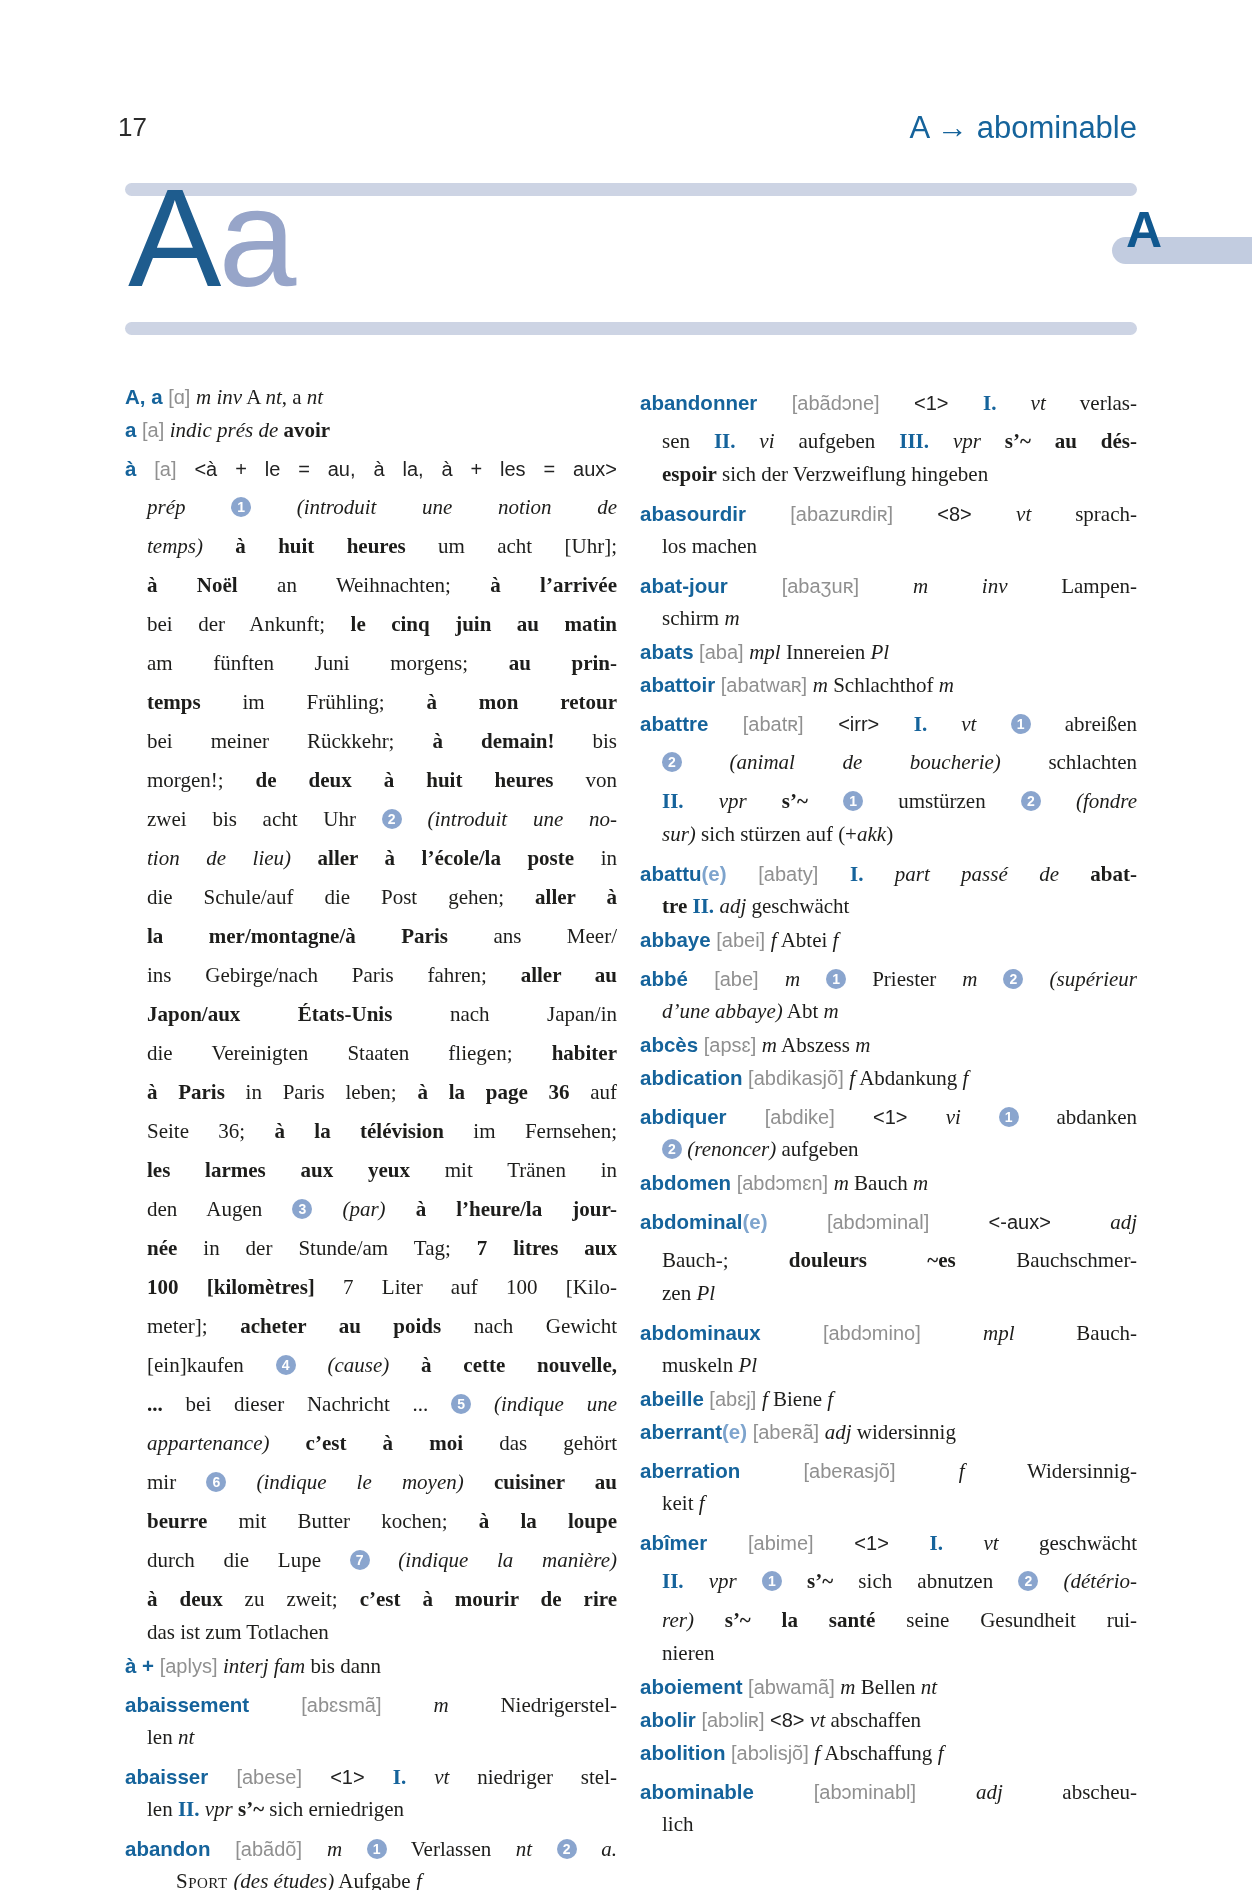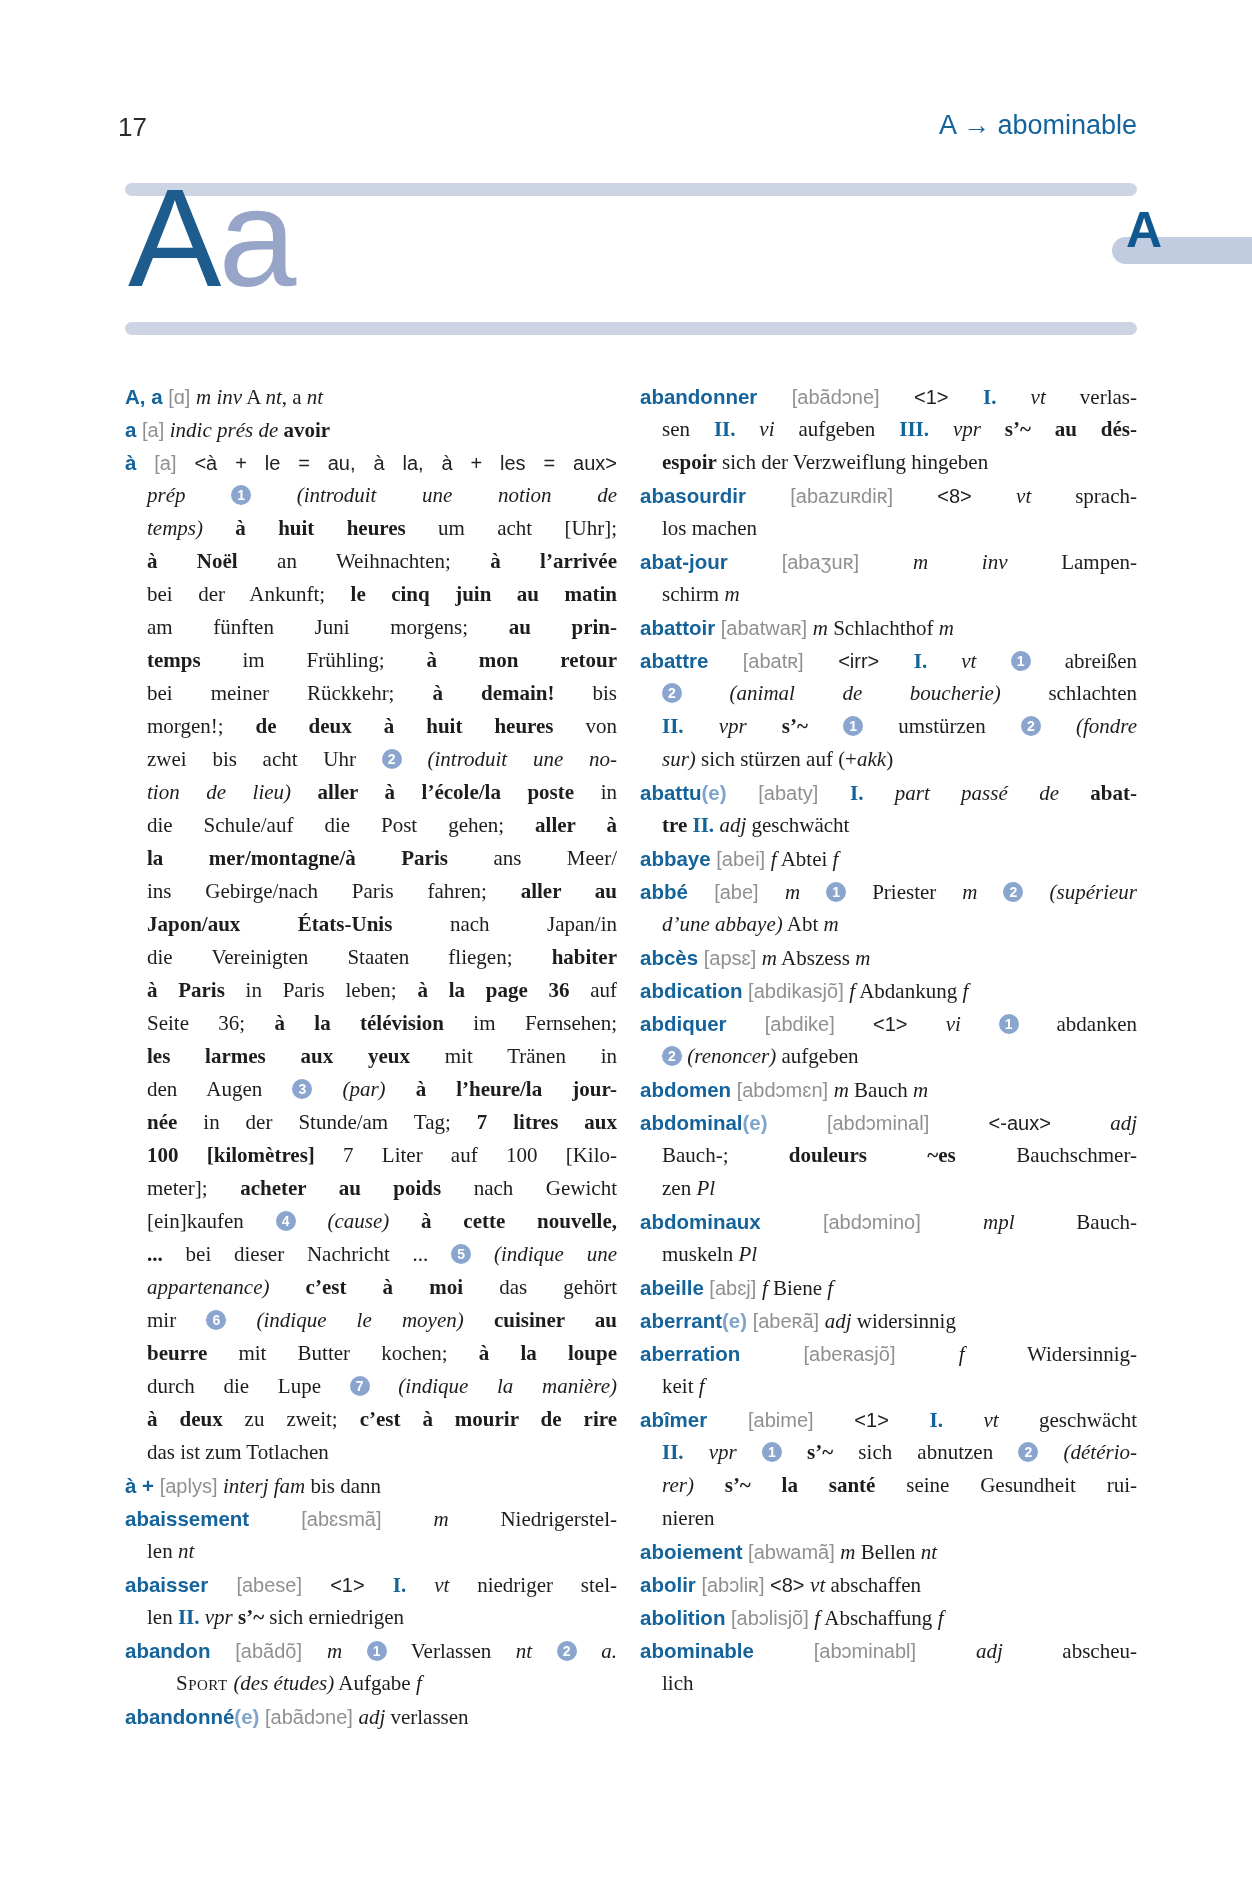--- a/index.html
+++ b/index.html
@@ -9,7 +9,7 @@
   .page-number{position:absolute;left:118px;top:112px;
         font-family:"Liberation Sans",sans-serif;font-size:26px;color:#2b2b2b;}
   .guide-words{position:absolute;right:115px;top:110px;
-        font-family:"Liberation Sans",sans-serif;font-size:27px;font-weight:500;
+        font-family:"Liberation Sans",sans-serif;font-size:31px;font-weight:500;
         color:var(--headword,#15639b);}
 
   .rule{position:absolute;left:125px;width:1012px;height:13px;border-radius:7px;

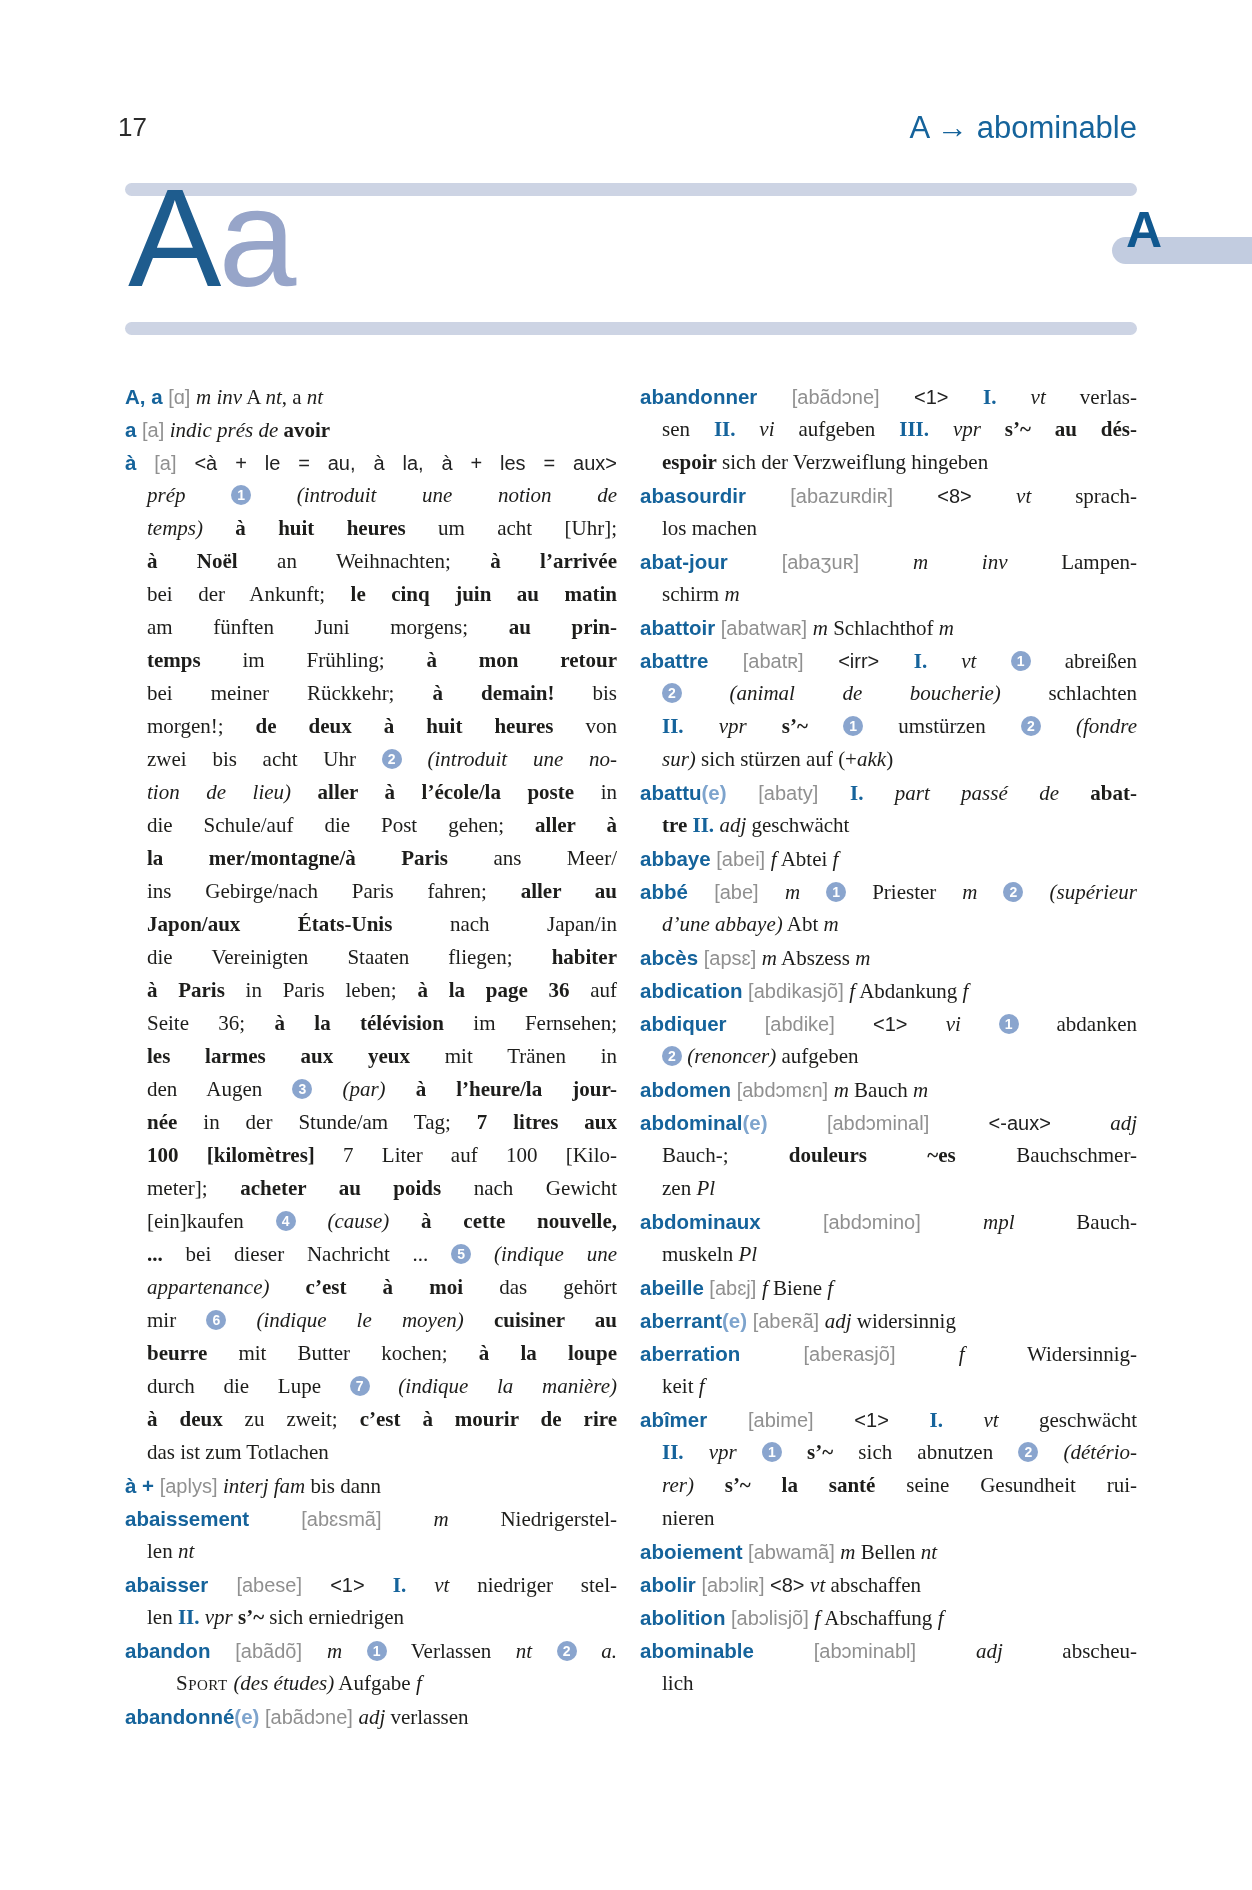--- a/index.html
+++ b/index.html
@@ -35,7 +35,7 @@
   .col-right{left:640px;width:497px;}
 
   .line{height:33px;line-height:33px;font-size:21px;color:#1d1d1b;}
-  .line.just{text-align:justify;text-align-last:justify;}
+  .line.just{text-align:justify;text-align-last:justify;margin-top:6px;}
   .line.ind{padding-left:22px;}
 
   .s-hw{font-family:"Liberation Sans",sans-serif;font-weight:700;font-size:20.5px;

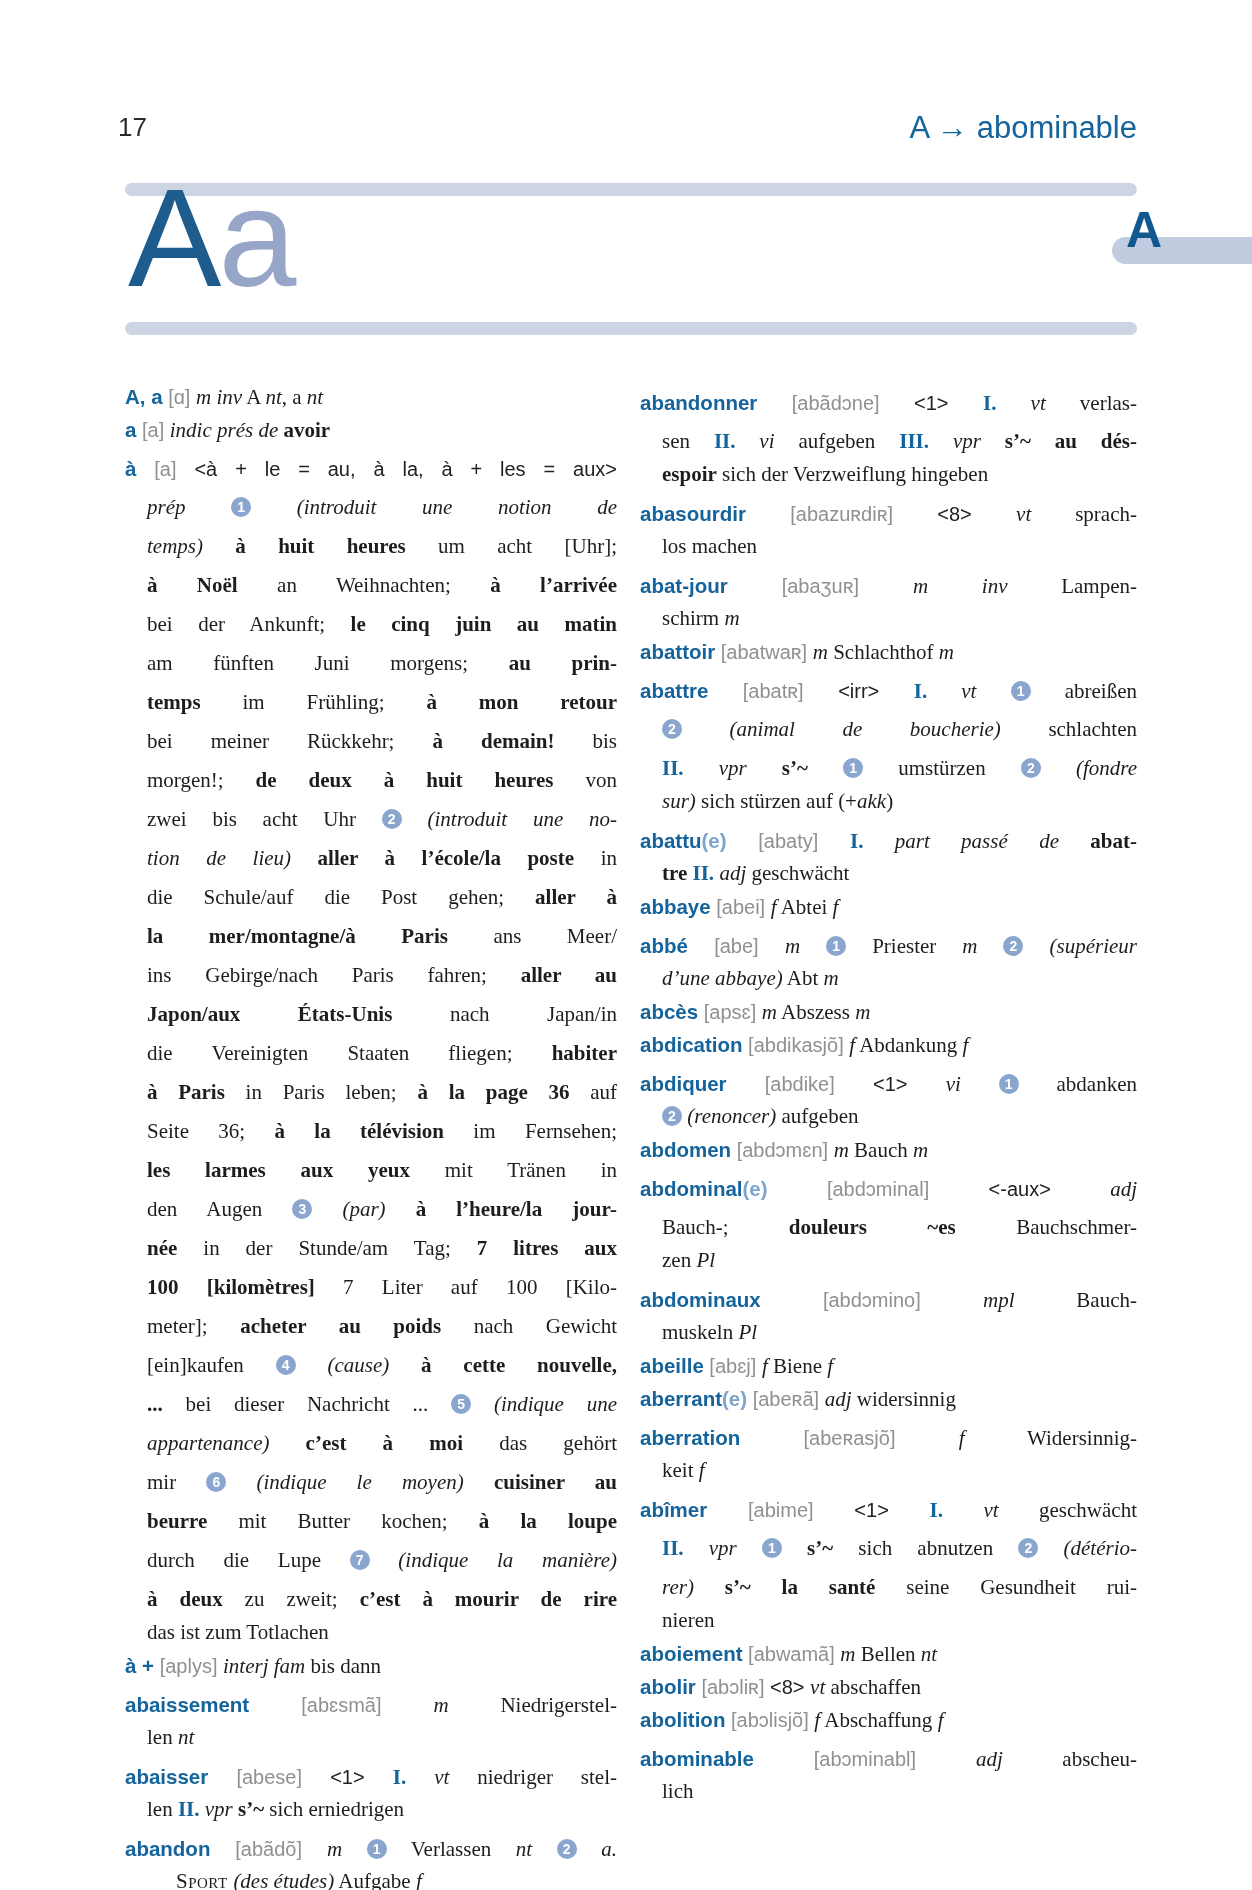--- a/index.html
+++ b/index.html
@@ -122,6 +122,7 @@
         <div class="line ind"><span class="s-r">los machen</span></div>
         <div class="line just"><span class="s-hw">abat-jour</span><span class="s-ph"> [abaʒuʀ] </span><span class="s-i">m inv</span><span class="s-r"> Lampen-</span></div>
         <div class="line ind"><span class="s-r">schirm </span><span class="s-i">m</span></div>
+        <div class="line"><span class="s-hw">abats</span><span class="s-ph"> [aba] </span><span class="s-i">mpl</span><span class="s-r"> Innereien </span><span class="s-i">Pl</span></div>
         <div class="line"><span class="s-hw">abattoir</span><span class="s-ph"> [abatwaʀ] </span><span class="s-i">m</span><span class="s-r"> Schlachthof </span><span class="s-i">m</span></div>
         <div class="line just"><span class="s-hw">abattre</span><span class="s-ph"> [abatʀ] </span><span class="s-g">&lt;irr&gt; </span><span class="s-rm">I. </span><span class="s-i">vt </span><span class="s-c">1</span><span class="s-r"> abreißen</span></div>
         <div class="line ind just"><span class="s-c">2</span><span class="s-i"> (animal de boucherie)</span><span class="s-r"> schlachten</span></div>

